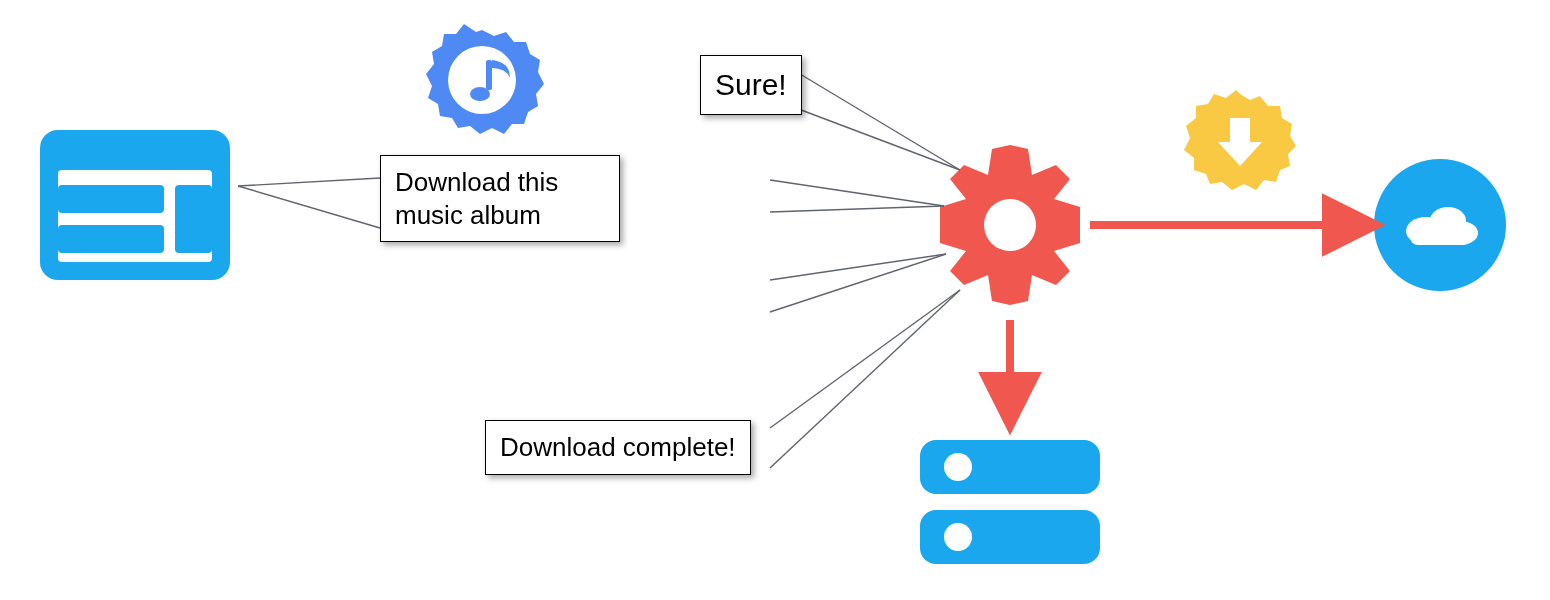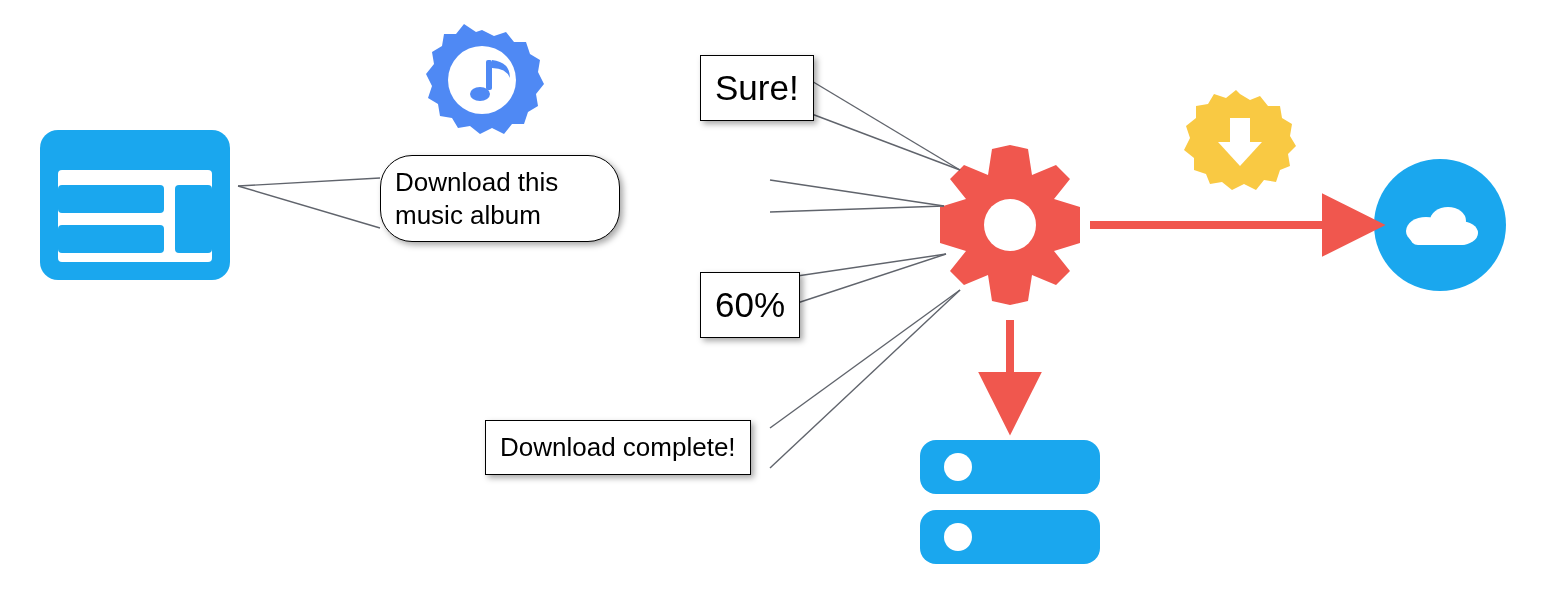--- a/index.html
+++ b/index.html
@@ -28,7 +28,7 @@
     white-space: pre-line;
     box-shadow: 3px 3px 6px rgba(0,0,0,0.35);
   }
-  .label-box.small { font-size: 35px; }
+  .label-box.small { font-size: 30px; }
   svg.layer {
     position: absolute;
     top: 0; left: 0;

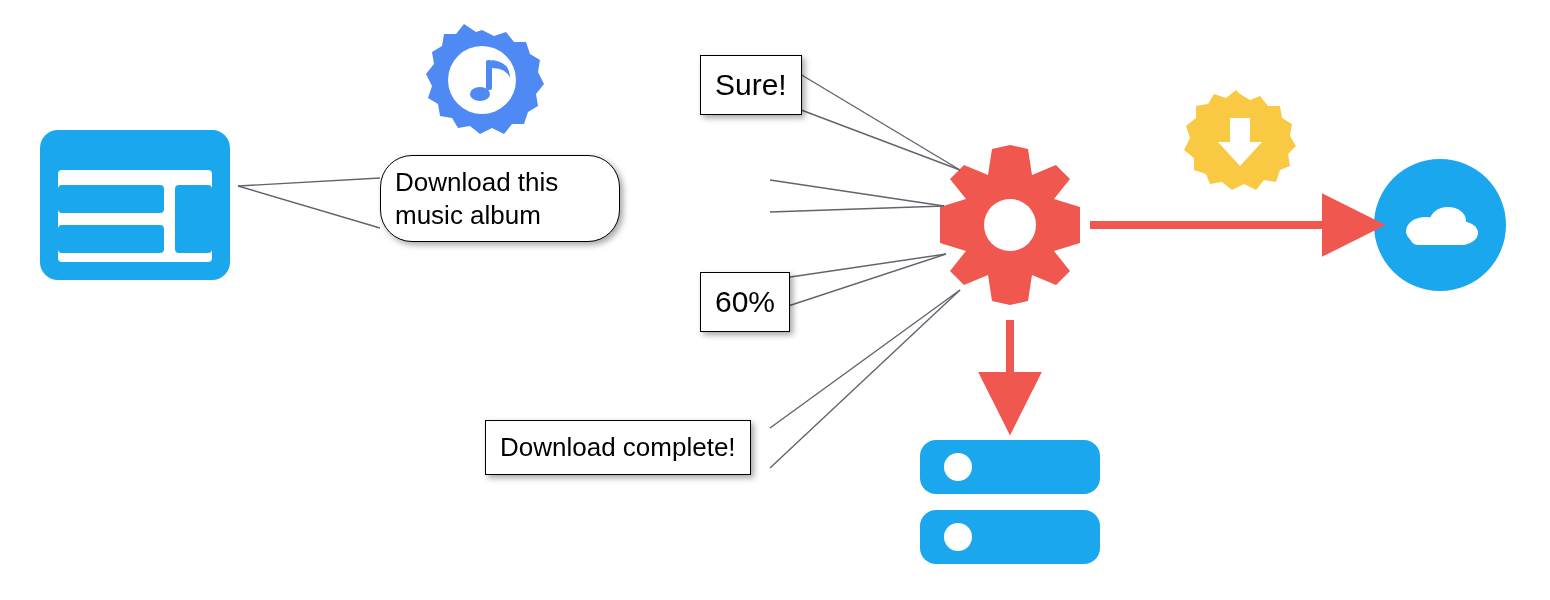--- a/index.html
+++ b/index.html
@@ -138,7 +138,7 @@
     </g>
   </svg>
 
-  <div class="label-box" style="left:380px; top:155px; width:210px;border-radius:32px;">Download this
+  <div class="label-box" style="left:380px; top:155px; width:210px;">Download this
 music album</div>
 
   <div class="label-box small" style="left:700px; top:55px;">Sure!</div>

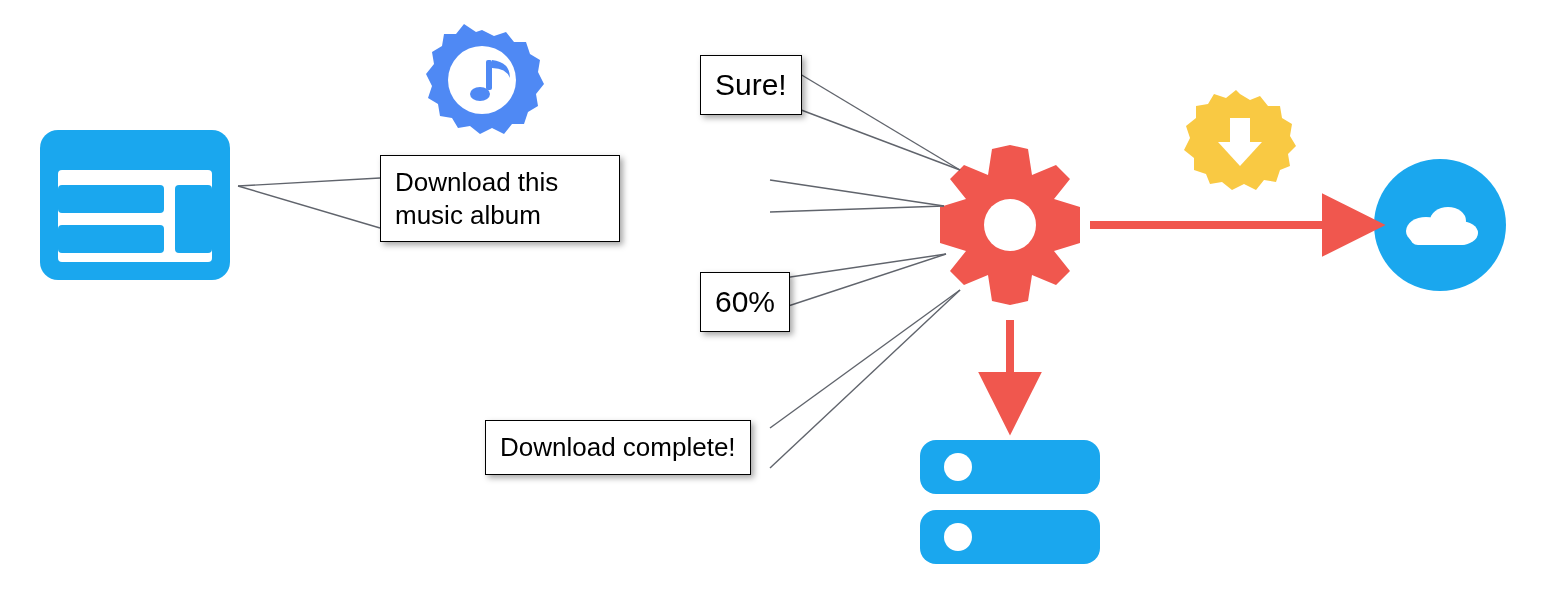--- a/index.html
+++ b/index.html
@@ -144,7 +144,6 @@
   <div class="label-box small" style="left:700px; top:55px;">Sure!</div>
 
 
-  <div class="label-box small" style="left:700px; top:272px;">60%</div>
 
   <div class="label-box" style="left:485px; top:420px;">Download complete!</div>
 

